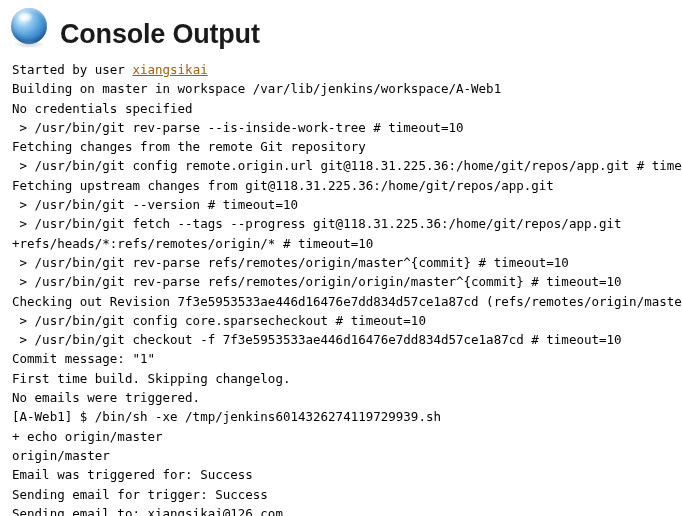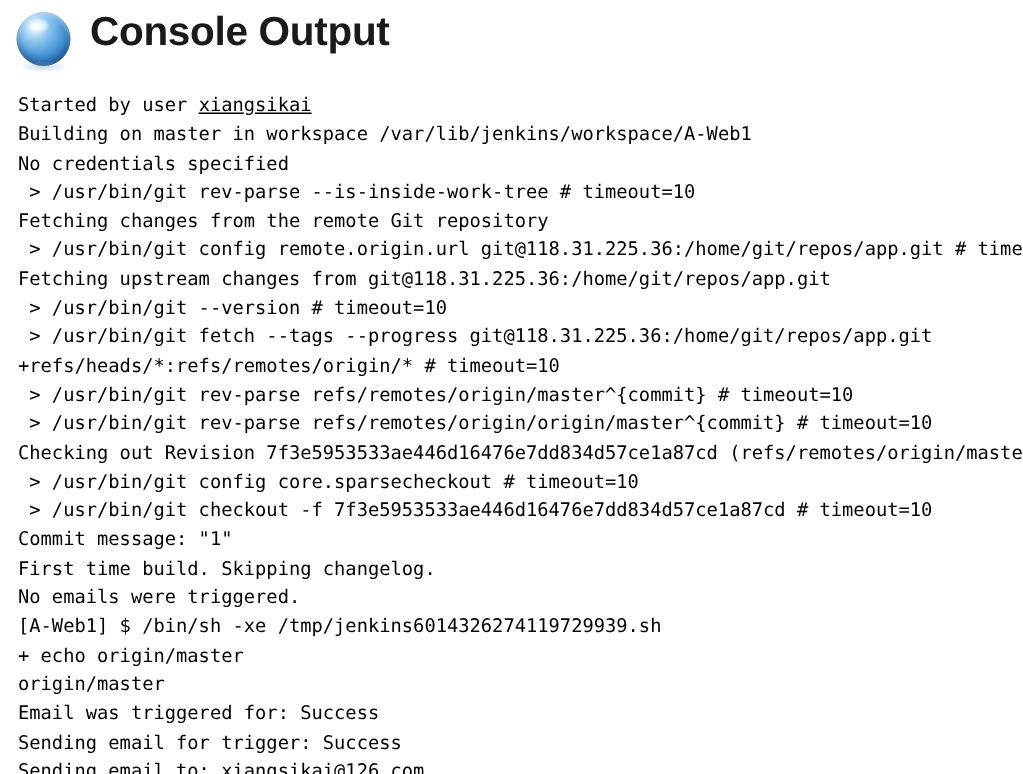--- a/index.html
+++ b/index.html
@@ -18,7 +18,7 @@
   
   .page-header {
     display: flex;
-    align-items: flex-start;
+    align-items: flex-end;
     padding: 6px 0 0 8px;
     height: 50px;
     box-sizing: border-box;

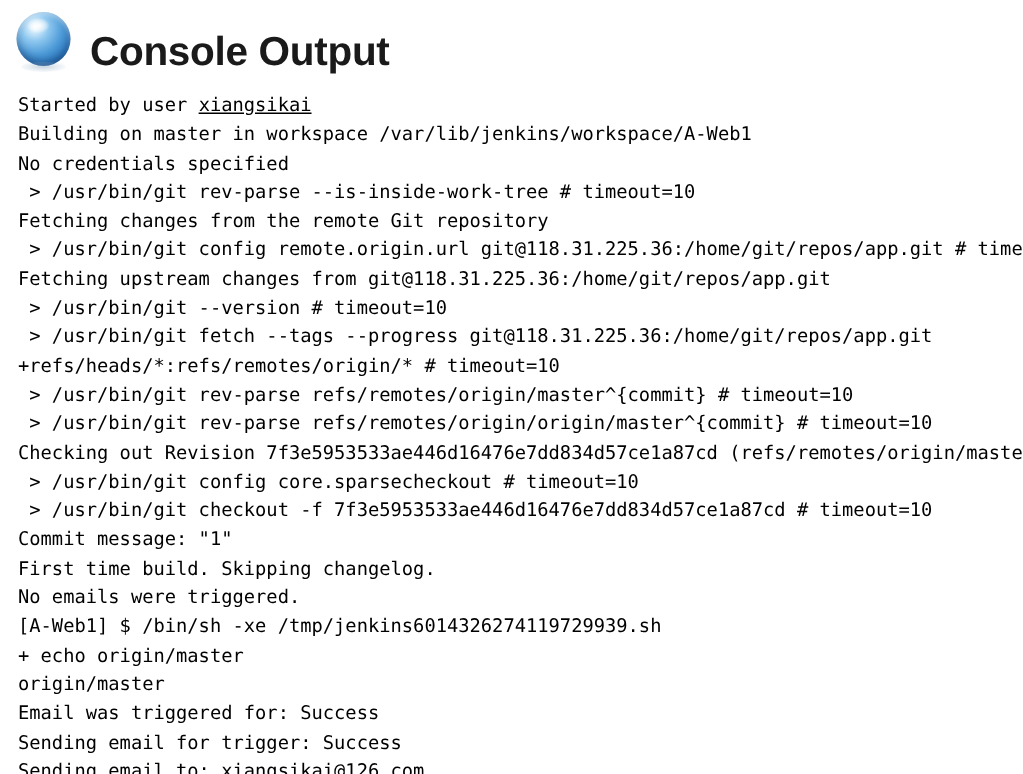--- a/index.html
+++ b/index.html
@@ -95,7 +95,7 @@
     white-space: pre;
   }
   .user-link {
-    color: #000000;
+    color: #a16207;
     text-decoration: underline;
     cursor: pointer;
   }

